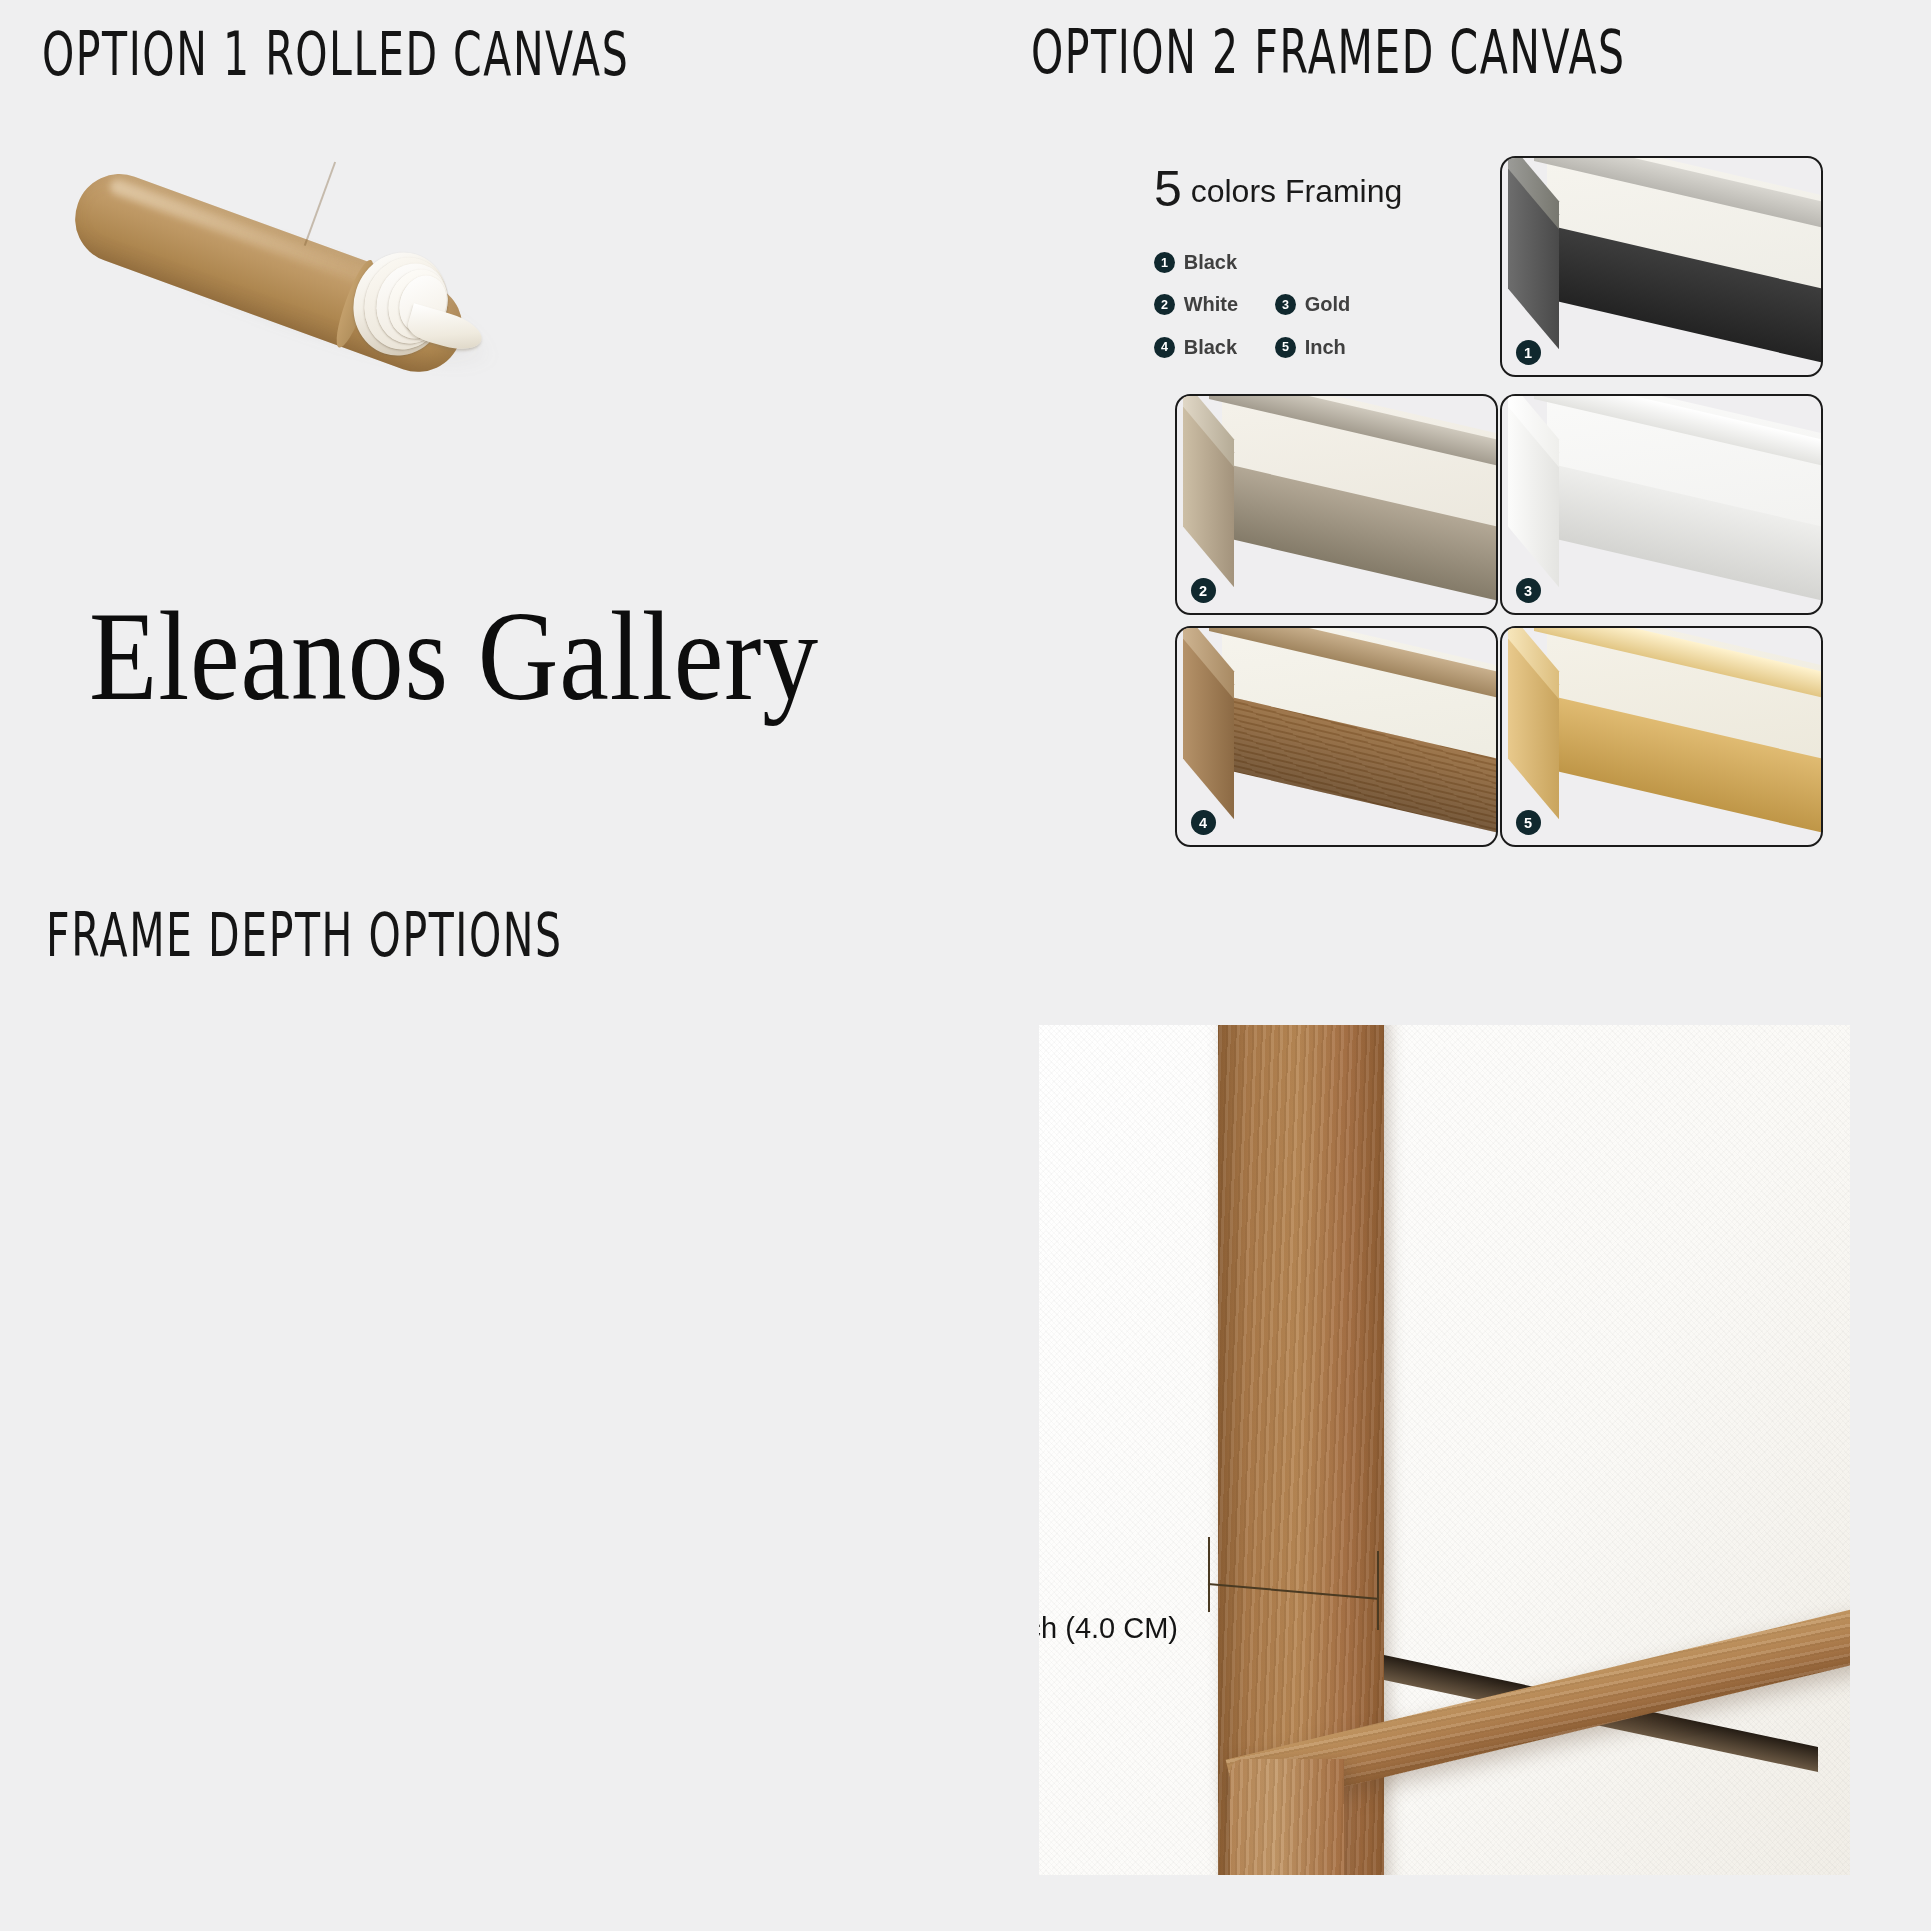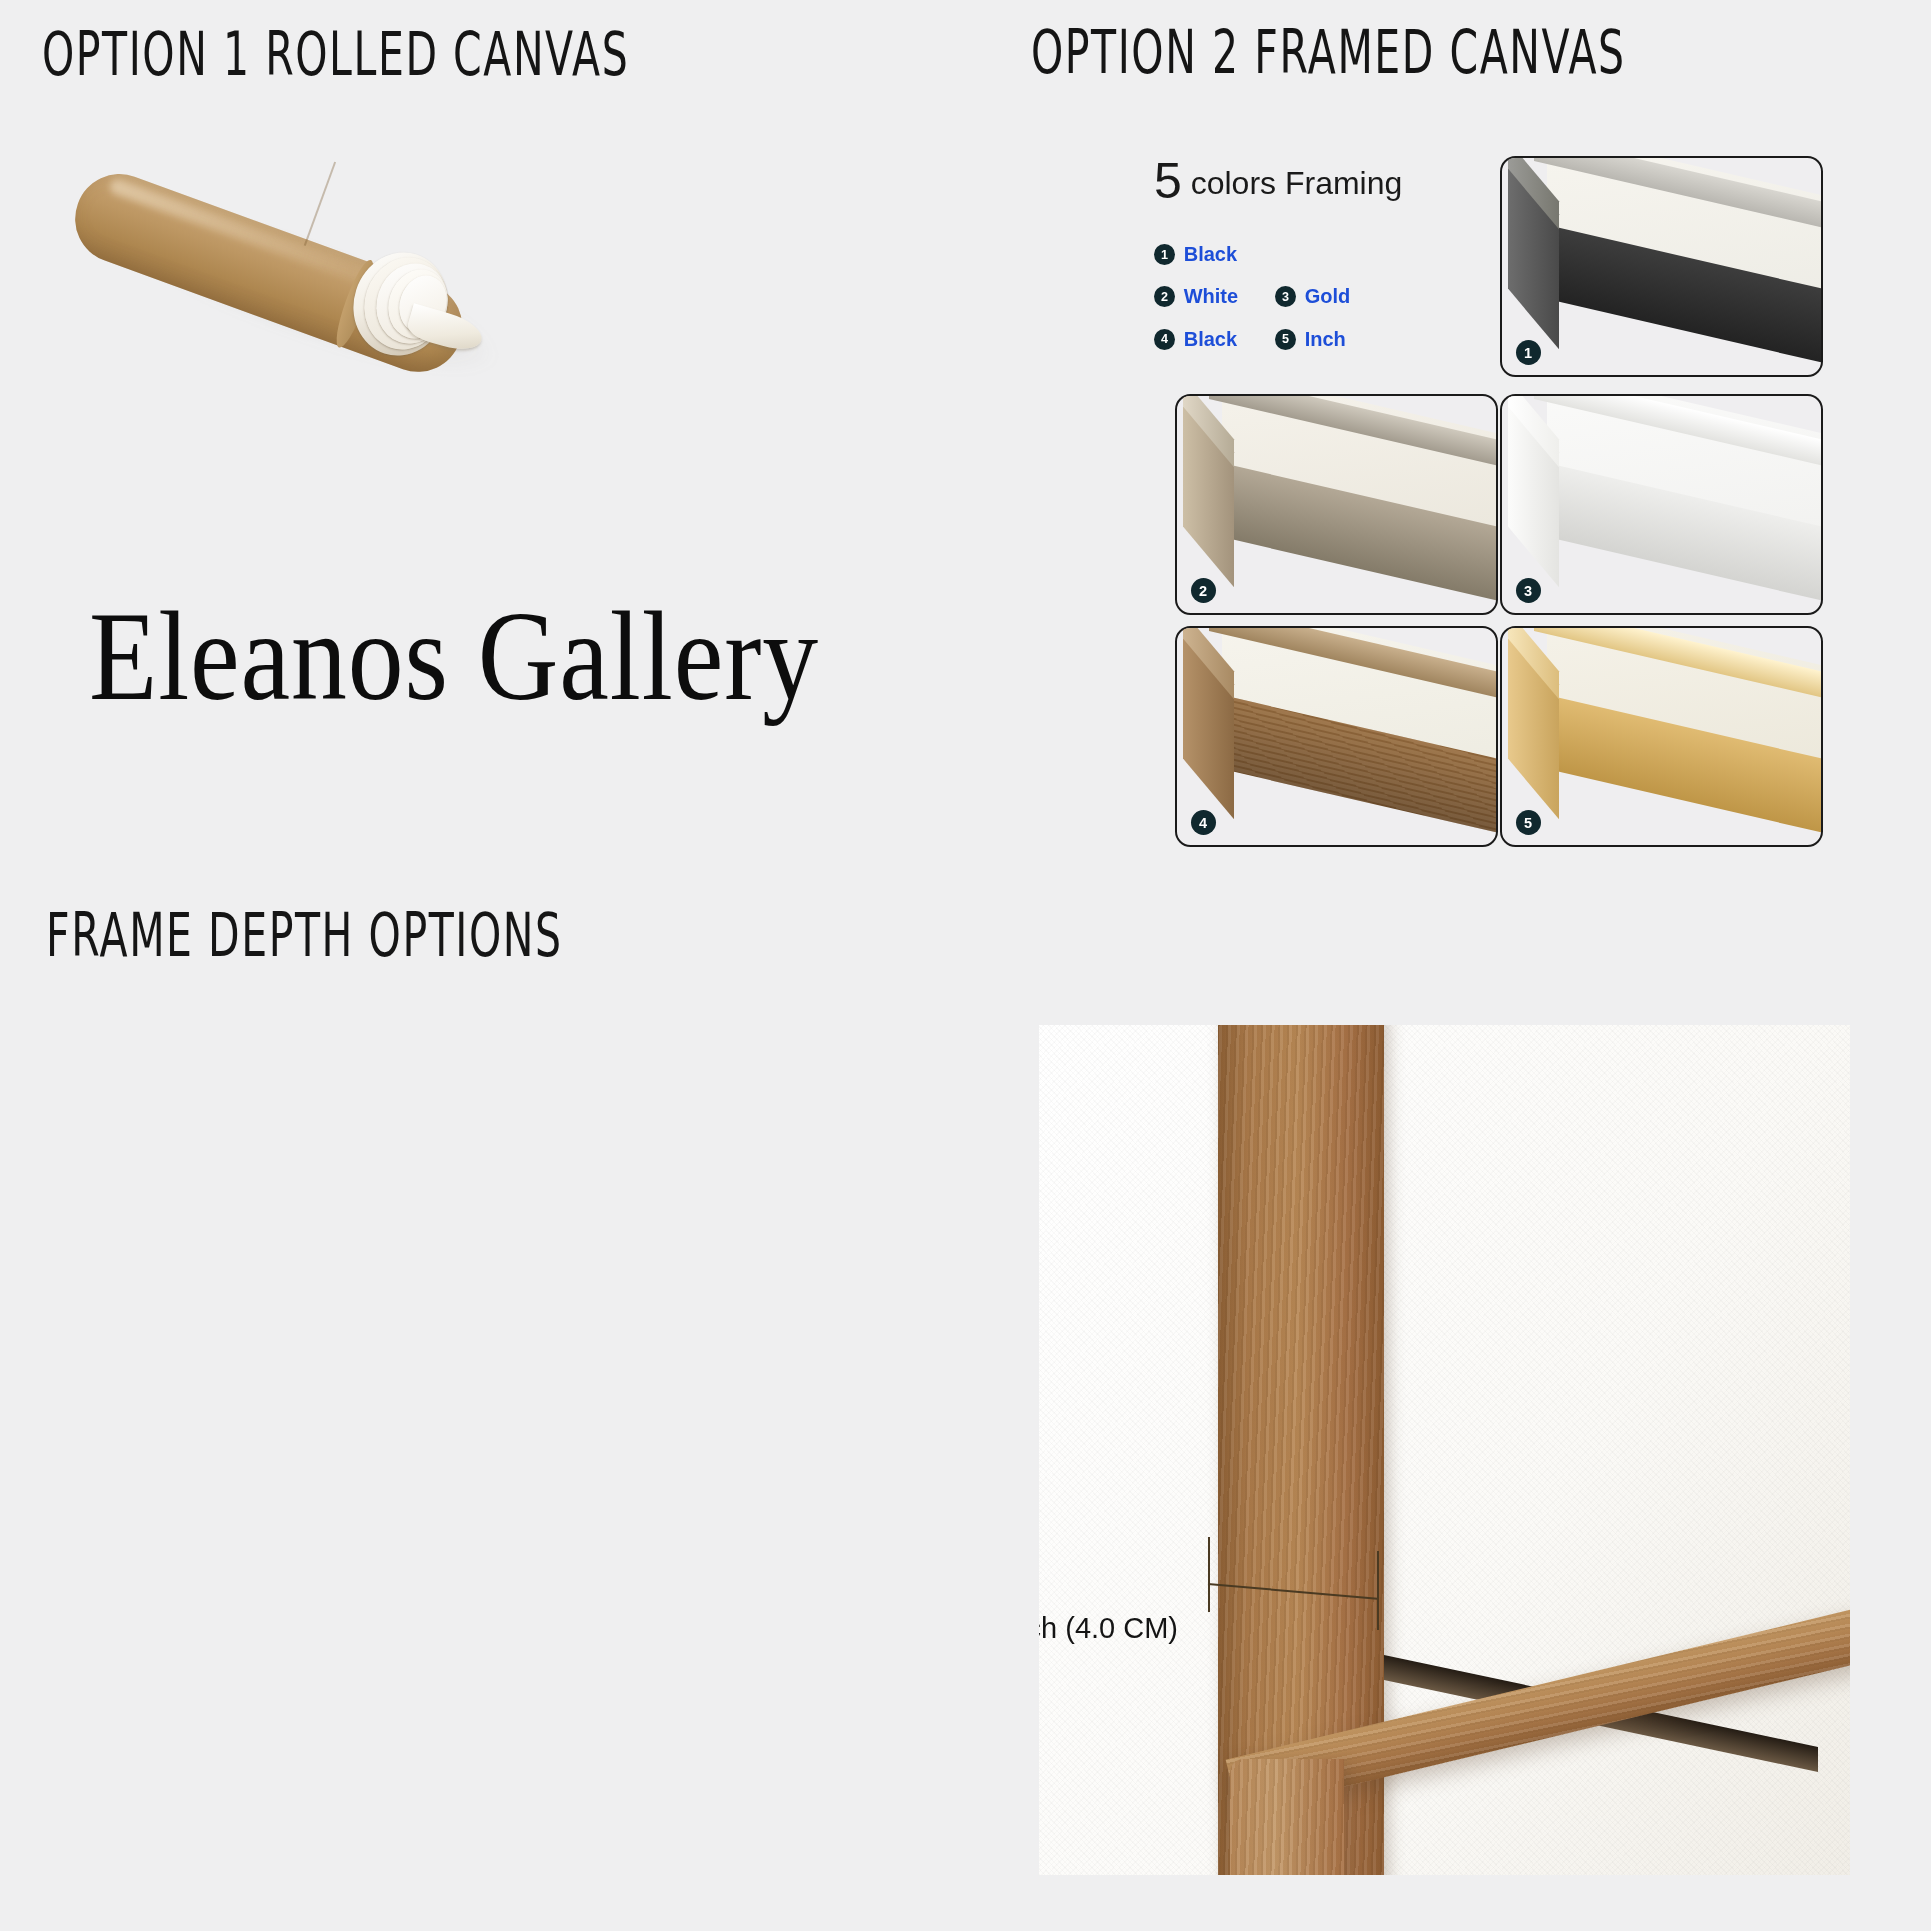--- a/index.html
+++ b/index.html
@@ -91,7 +91,7 @@
   }
 
   
-  #legend{position:absolute;left:1154px;top:156px;width:319px;}
+  #legend{position:absolute;left:1154px;top:164px;width:319px;}
   #legend-title{font-size:32px;color:#1a1a1a;white-space:nowrap;line-height:1;}
   #legend-title .big{font-size:50px;font-weight:400;vertical-align:-3.9px;}
   .legend-rows{margin-top:37px;}

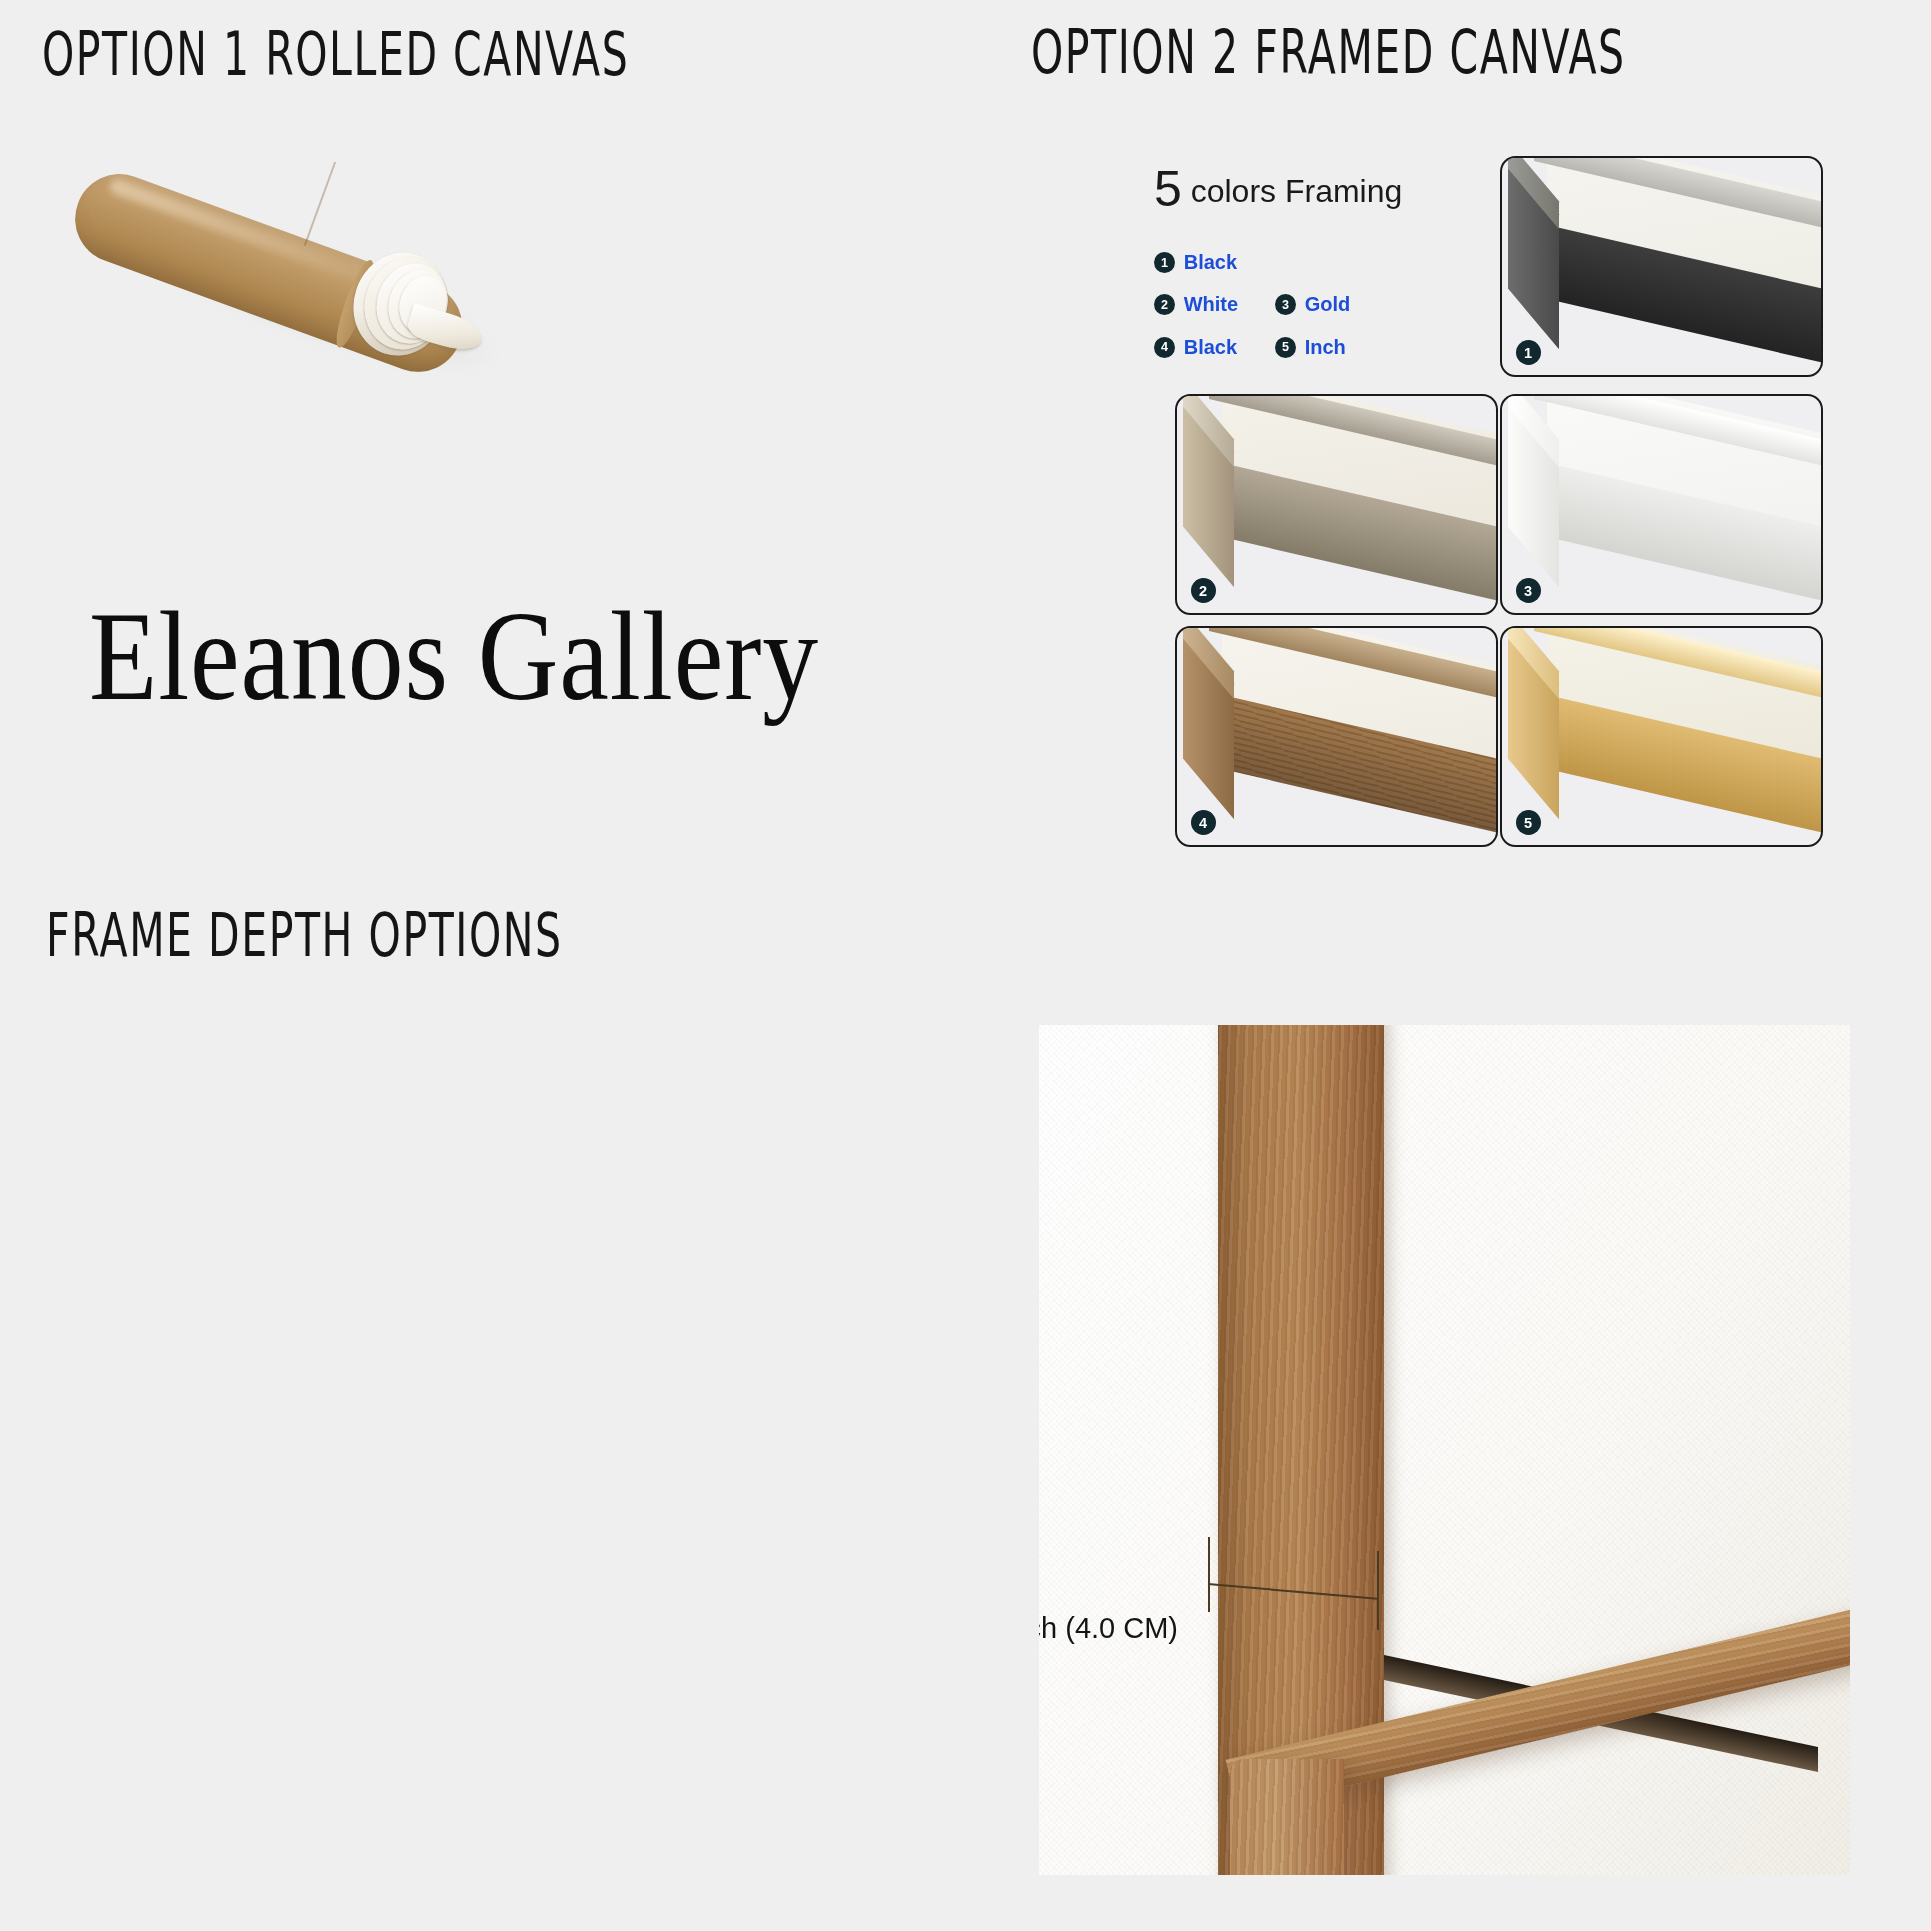--- a/index.html
+++ b/index.html
@@ -102,7 +102,7 @@
     font-size:12.6px;font-weight:700;display:flex;align-items:center;justify-content:center;
     margin-right:8.7px;flex:0 0 auto;
   }
-  .legend-label{font-size:20px;font-weight:700;color:#1d4ed8;}
+  .legend-label{font-size:20px;font-weight:700;color:#404040;}
 
   
   .tile{

